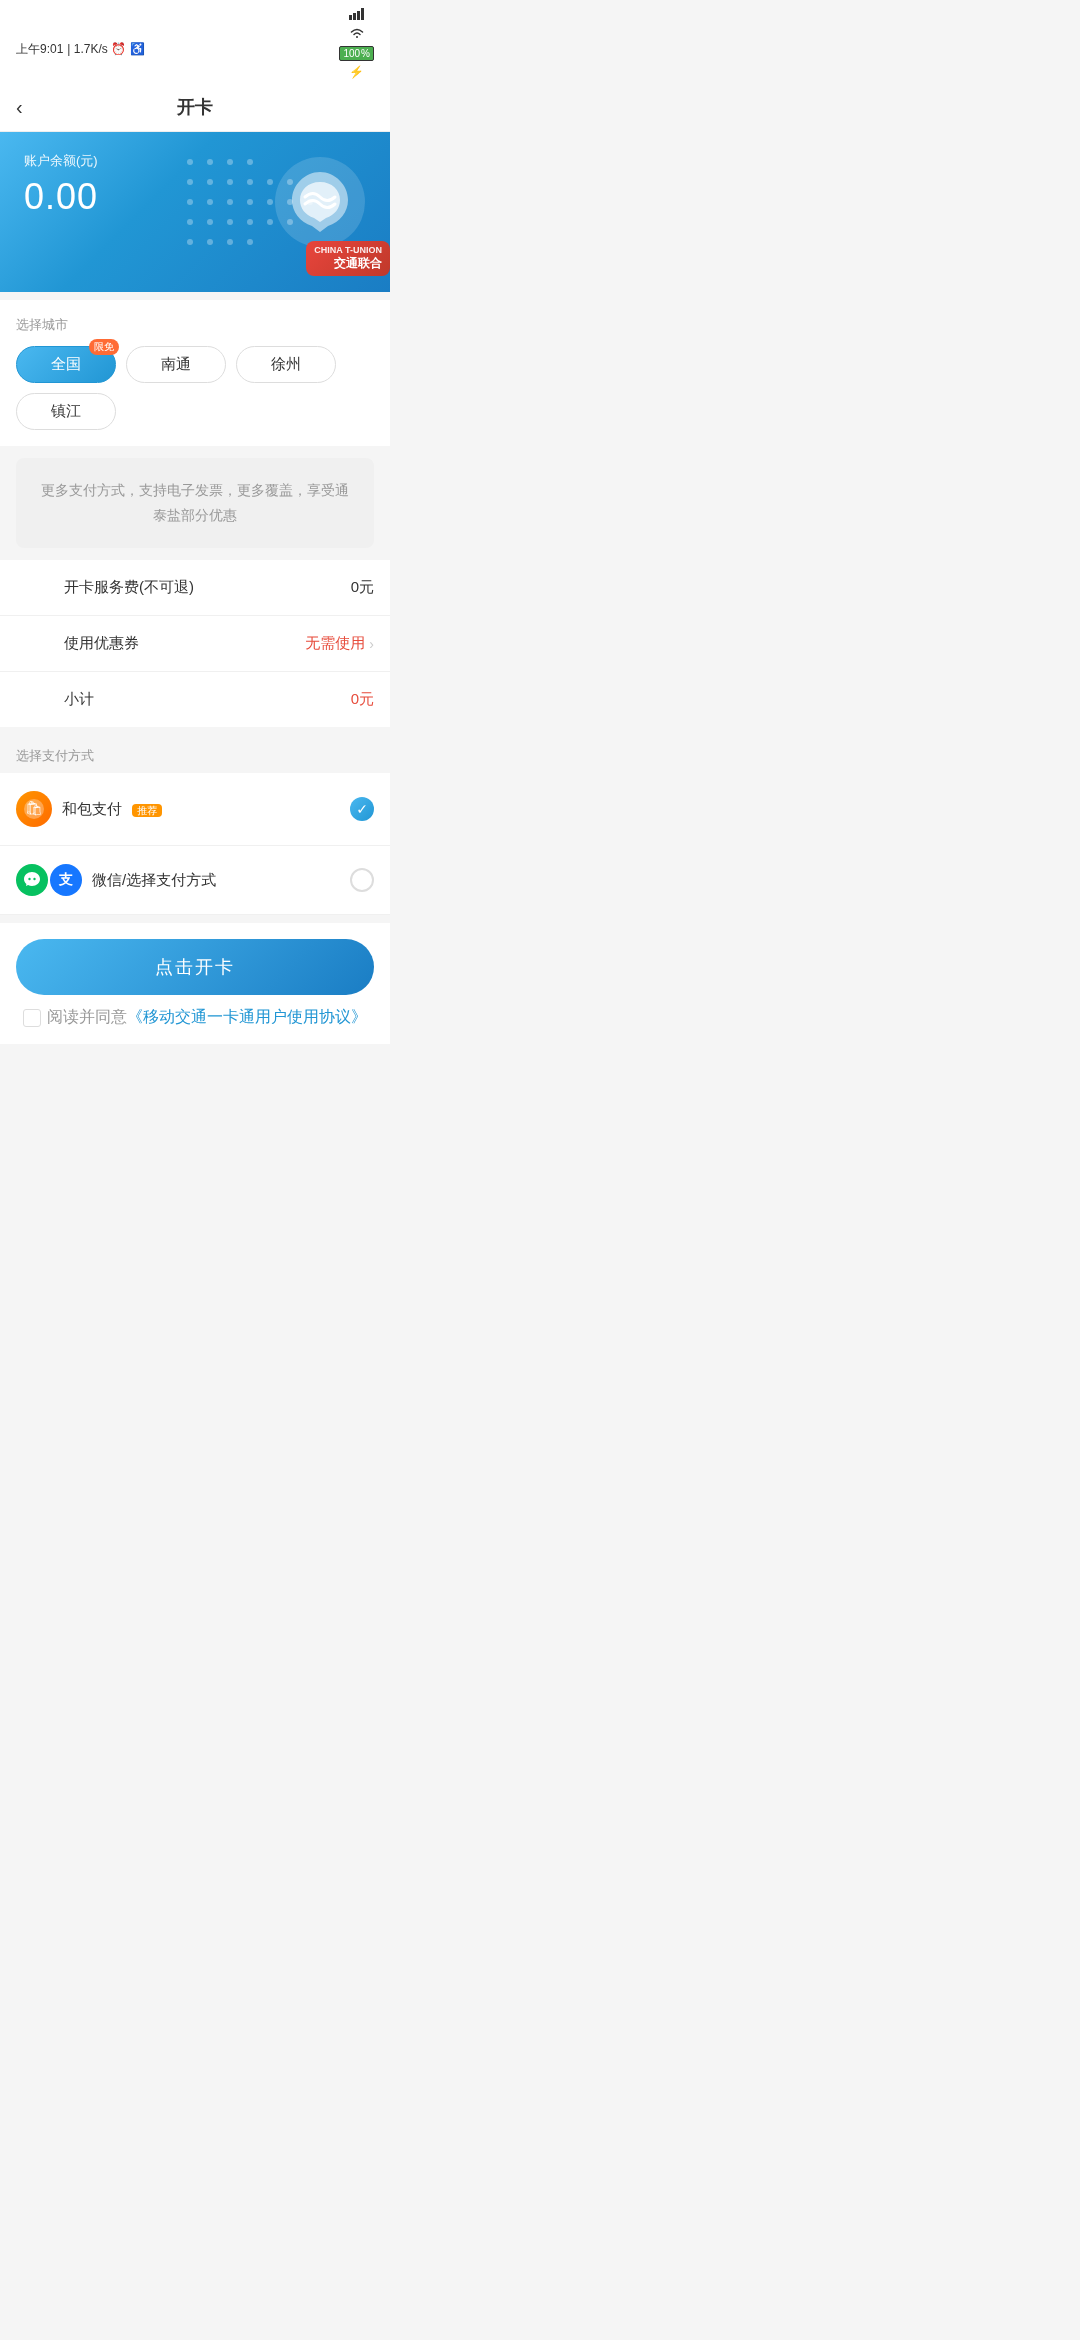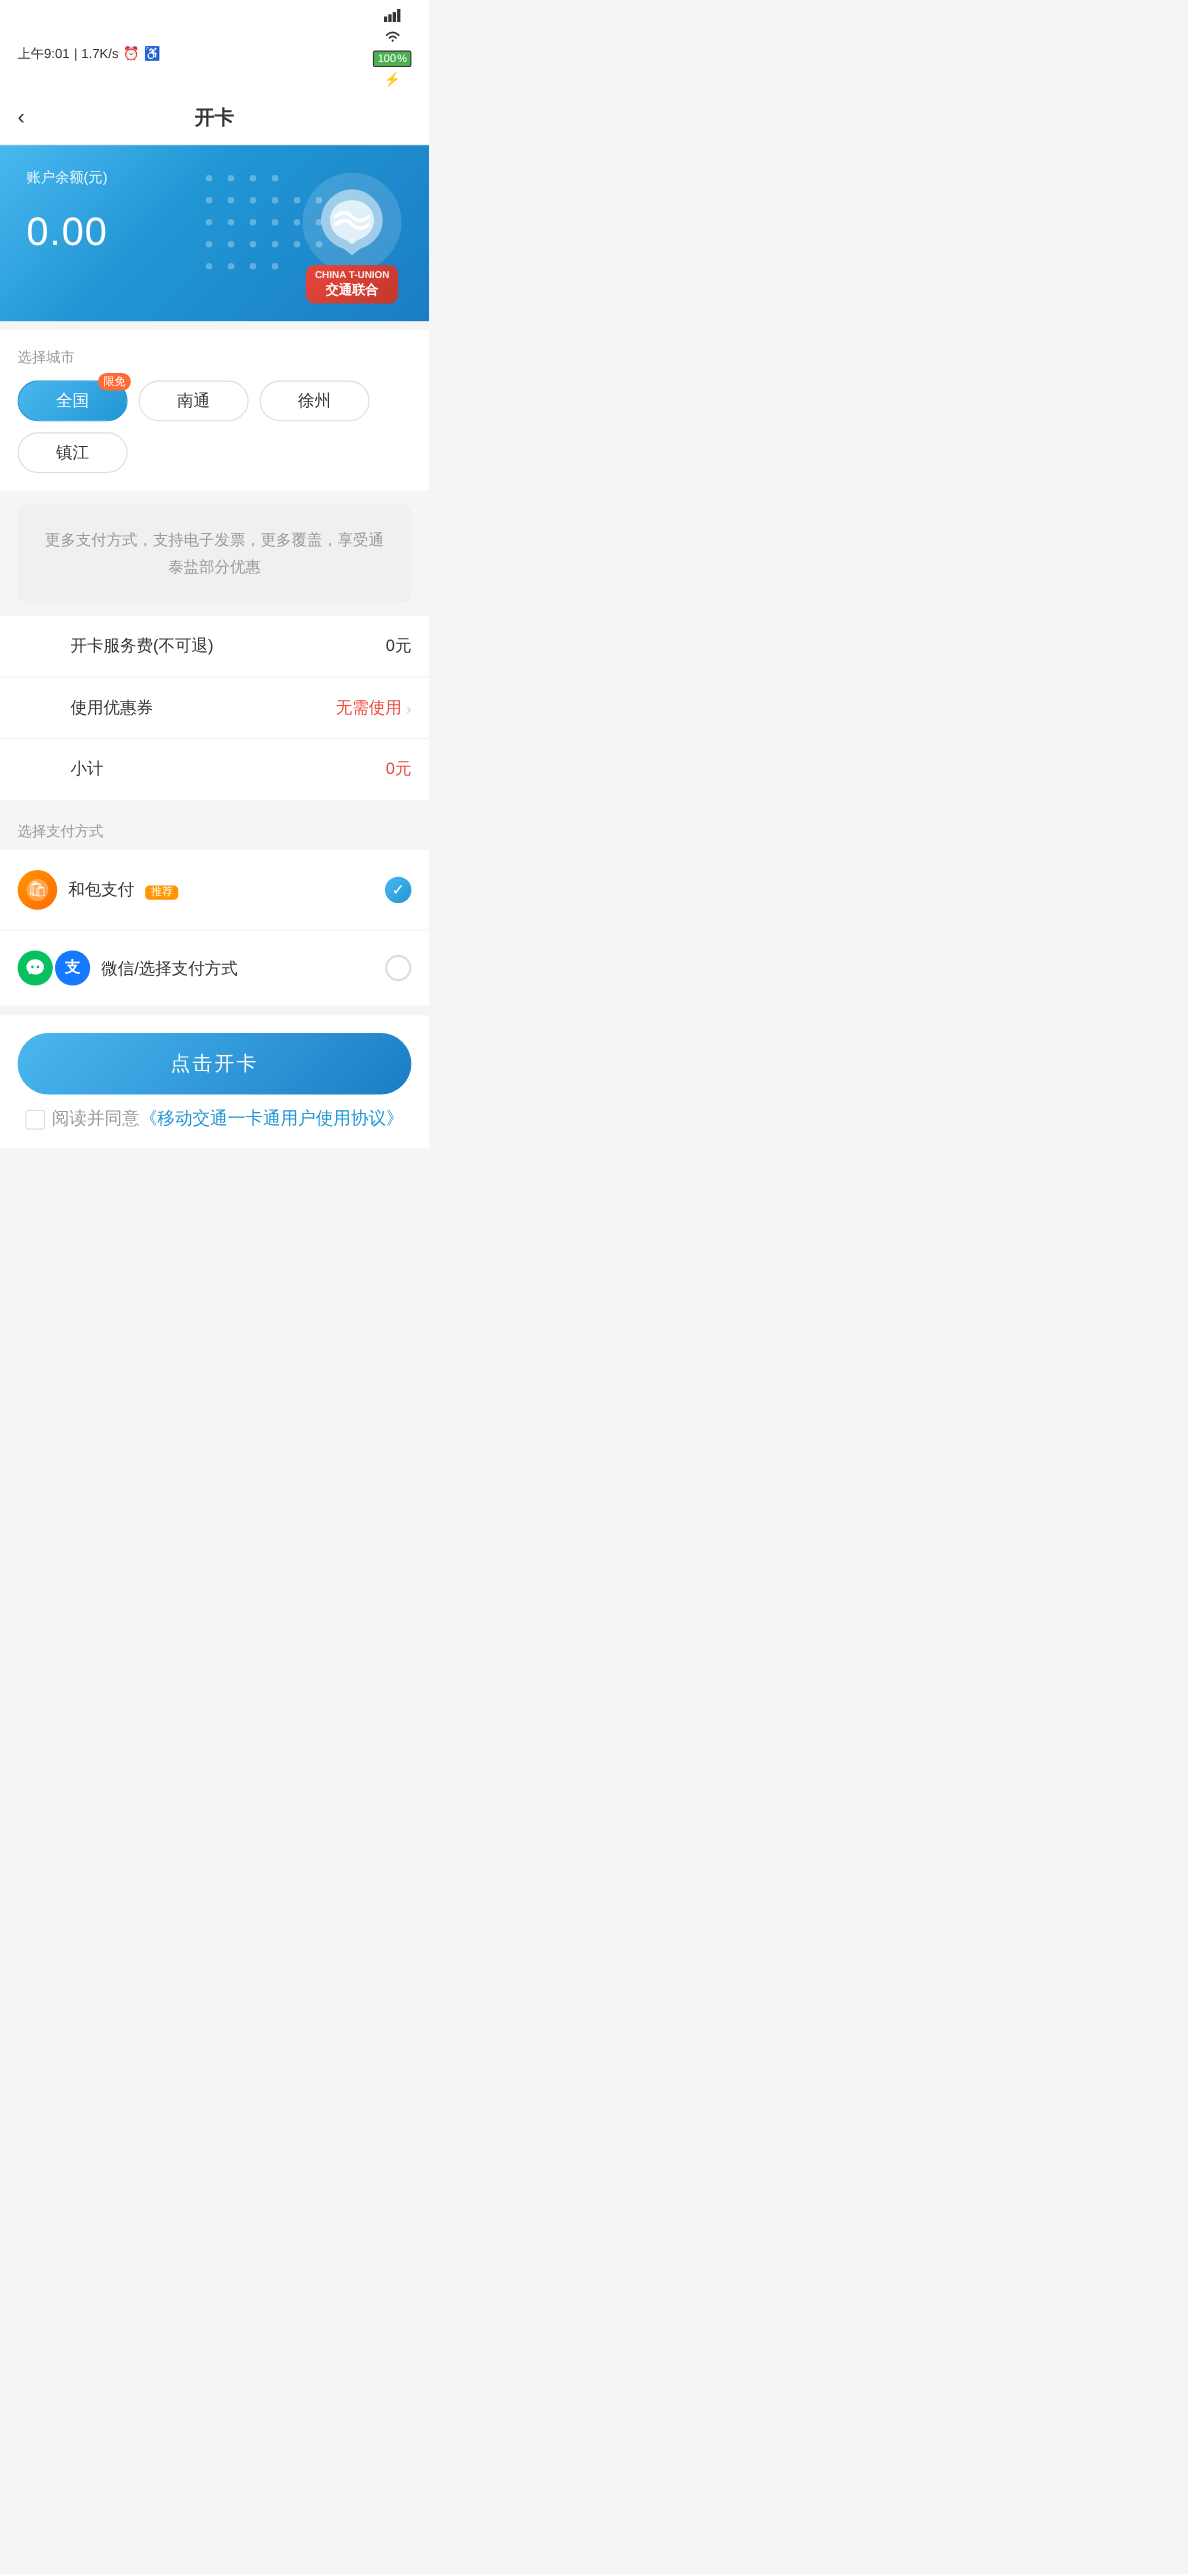--- a/index.html
+++ b/index.html
@@ -68,7 +68,7 @@
     .card-balance-label {
       color: rgba(255,255,255,0.9);
       font-size: 13px;
-      margin-bottom: 20px;
+      margin-bottom: 6px;
     }
     .card-balance-amount {
       color: #fff;

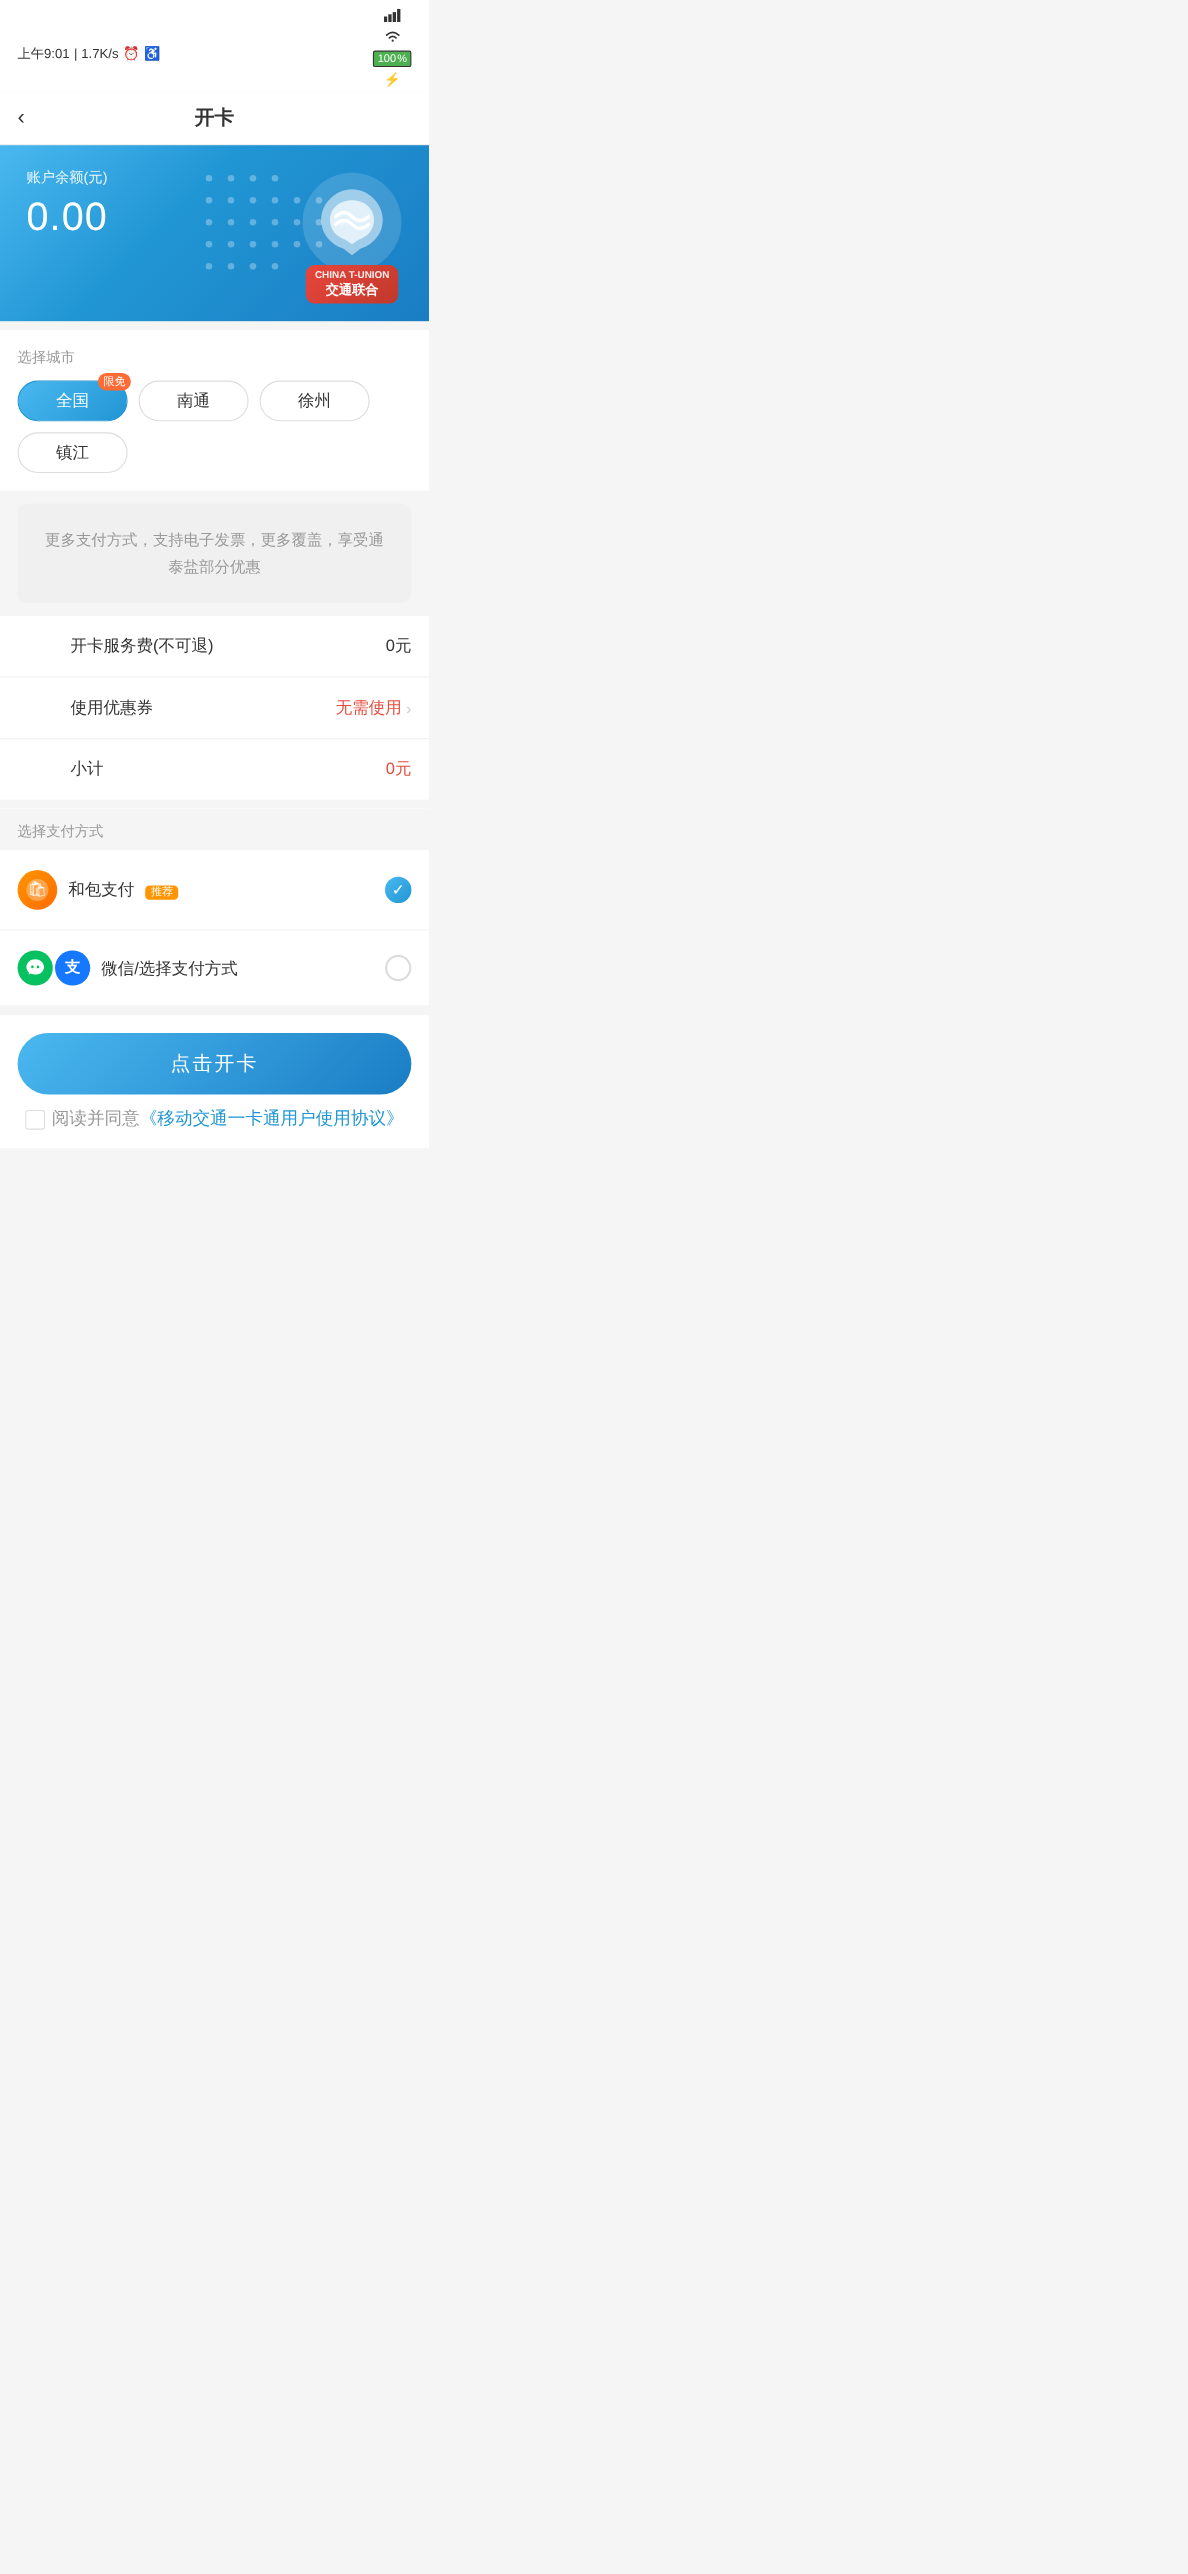--- a/index.html
+++ b/index.html
@@ -85,7 +85,7 @@
     }
     .tunion-badge {
       position: absolute;
-      right: 28px;
+      right: 0;
       bottom: 16px;
       background: linear-gradient(135deg, #e8453c, #c0392b);
       color: #fff;
@@ -93,7 +93,7 @@
       padding: 4px 8px;
       font-size: 11px;
       font-weight: bold;
-      text-align: center;
+      text-align: right;
       line-height: 1.3;
     }
     .tunion-badge .top-text { font-size: 9px; opacity: 0.9; }

